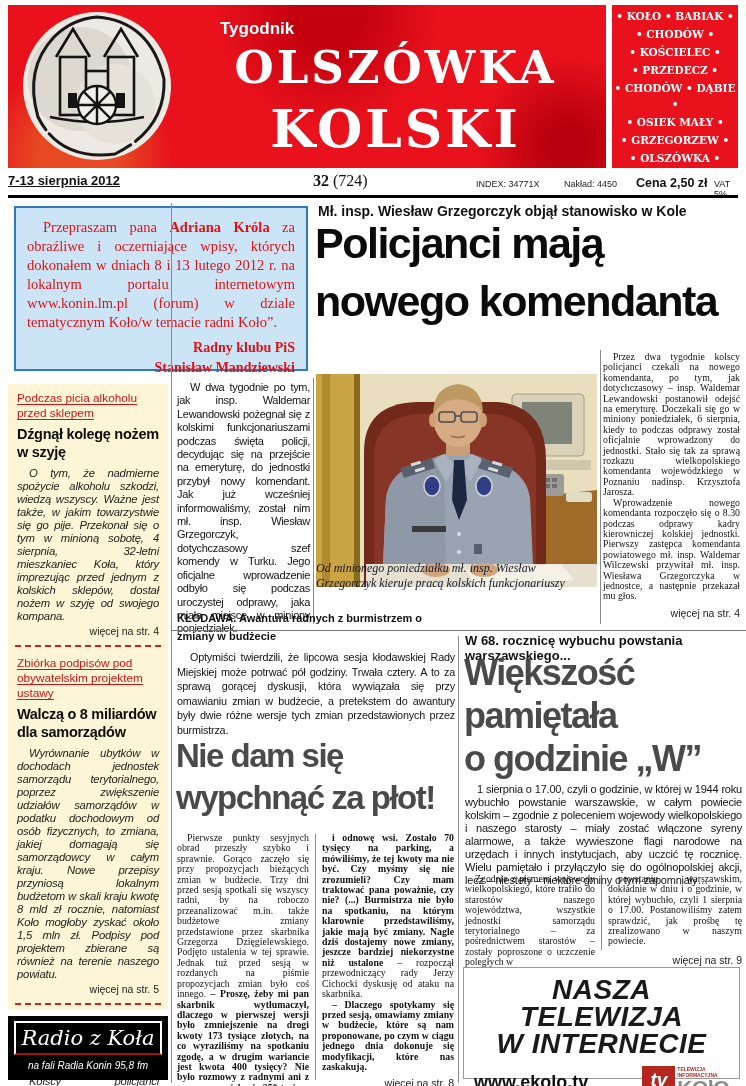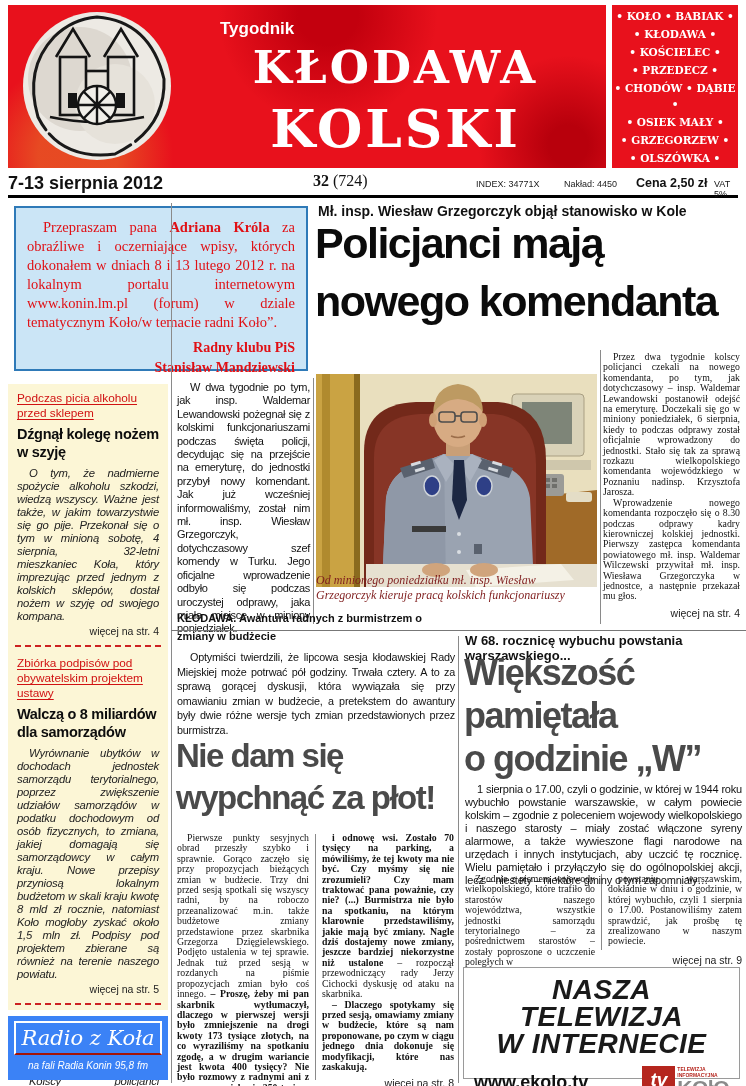--- a/index.html
+++ b/index.html
@@ -163,7 +163,7 @@
 
   <div class="abs mast-towns">
     <div class="town">• KOŁO • BABIAK •</div>
-    <div class="town">• KŁODAWA •</div>
+    <div class="town">• CHODÓW •</div>
     <div class="town">• KOŚCIELEC •</div>
     <div class="town">• PRZEDECZ •</div>
     <div class="town">• CHODÓW • DĄBIE •</div>

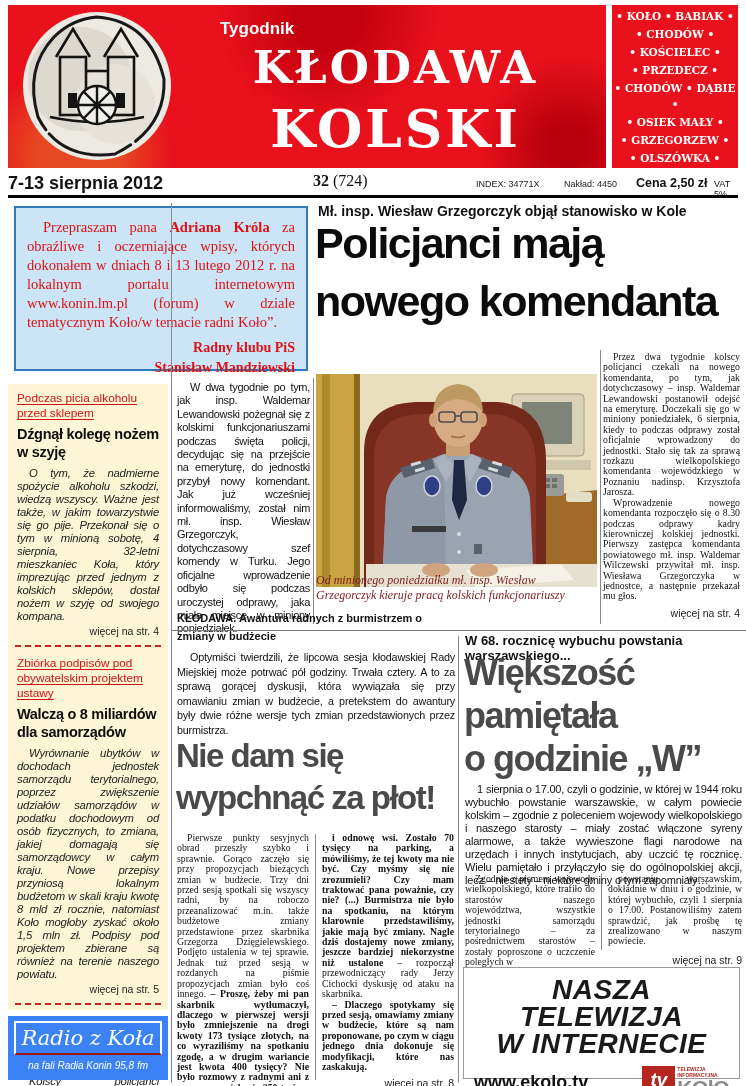--- a/index.html
+++ b/index.html
@@ -157,7 +157,7 @@
       <circle cx="77" cy="96" r="3.5" fill="#141414"></circle>
     </svg>
     <div class="abs tygodnik">Tygodnik</div>
-    <div class="abs mast-title mt1">KŁODAWA</div>
+    <div class="abs mast-title mt1">OLSZÓWKA</div>
     <div class="abs mast-title mt2">KOLSKI</div>
   </div>
 

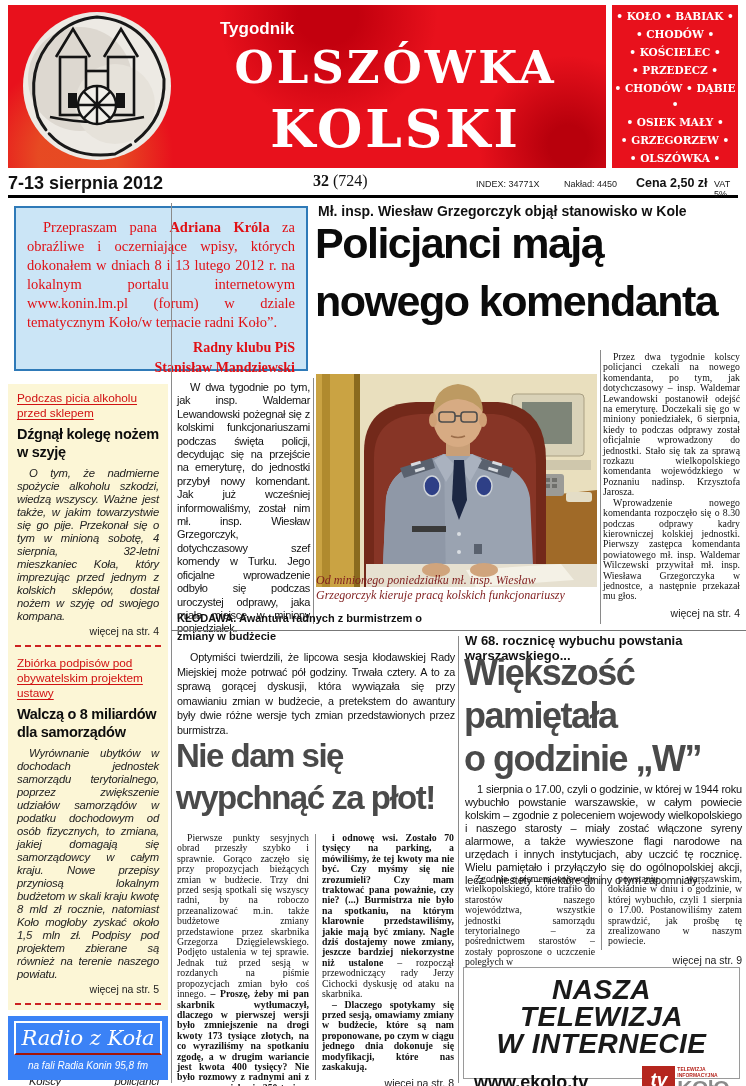--- a/index.html
+++ b/index.html
@@ -27,7 +27,7 @@
 
   
   .dateline{left:8px;top:171px;width:730px;height:24px;border-bottom:3px solid #000;}
-  .dl-date{left:0;top:2px;font-size:18px;font-weight:bold;}
+  .dl-date{left:0;top:2px;font-size:13px;font-weight:bold;text-decoration:underline;}
   .dl-issue{left:305px;top:1px;font-family:"Liberation Serif",serif;font-size:16px;}
   .dl-issue b{font-weight:bold;}
   .dl-index{left:468px;top:8px;font-size:9px;color:#222;}

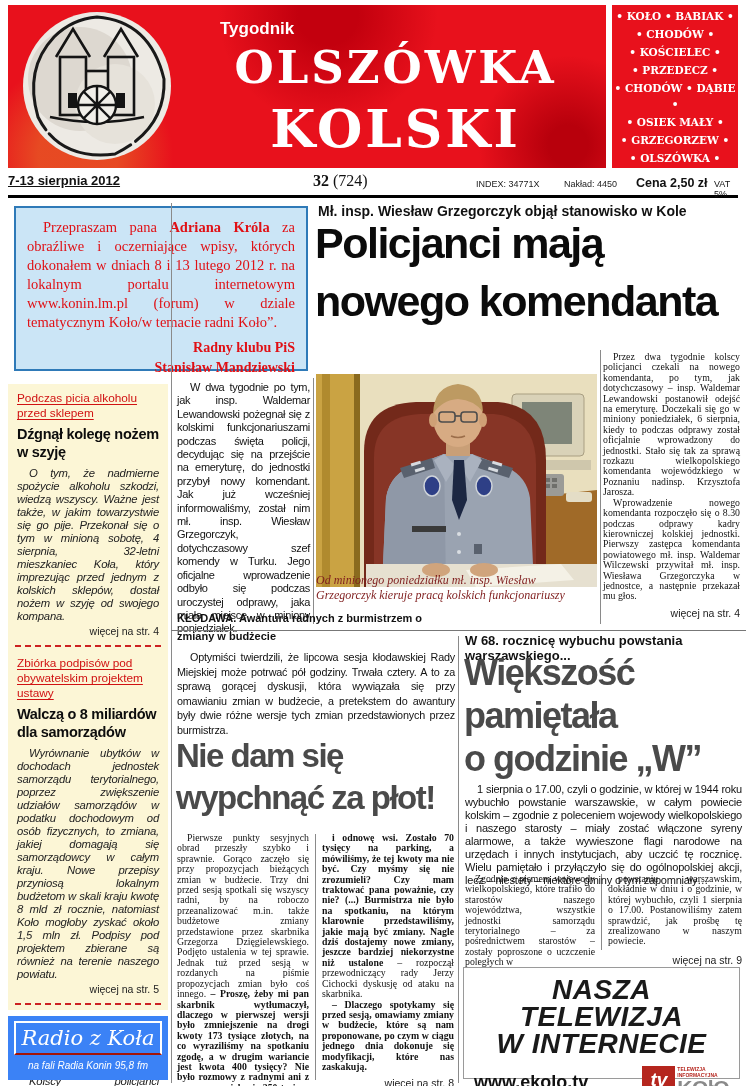--- a/index.html
+++ b/index.html
@@ -51,8 +51,8 @@
     letter-spacing:-.3px;text-align:justify;}
   .col1 p{margin:0;text-indent:13px;}
   .photo{left:316px;top:374px;width:281px;height:213px;}
-  .caption{left:316px;top:573px;width:281px;font-family:"Liberation Serif",serif;
-    font-style:italic;font-size:12px;line-height:14.5px;color:#7f1d1d;}
+  .caption{left:316px;top:561px;width:281px;font-family:"Liberation Serif",serif;
+    font-style:italic;font-size:12px;line-height:14.5px;color:#0f172a;}
   .col3{left:603px;top:352px;width:137px;font-family:"Liberation Serif",serif;
     font-size:9.8px;line-height:10.4px;text-align:justify;}
   .col3 p{margin:0;text-indent:10px;}

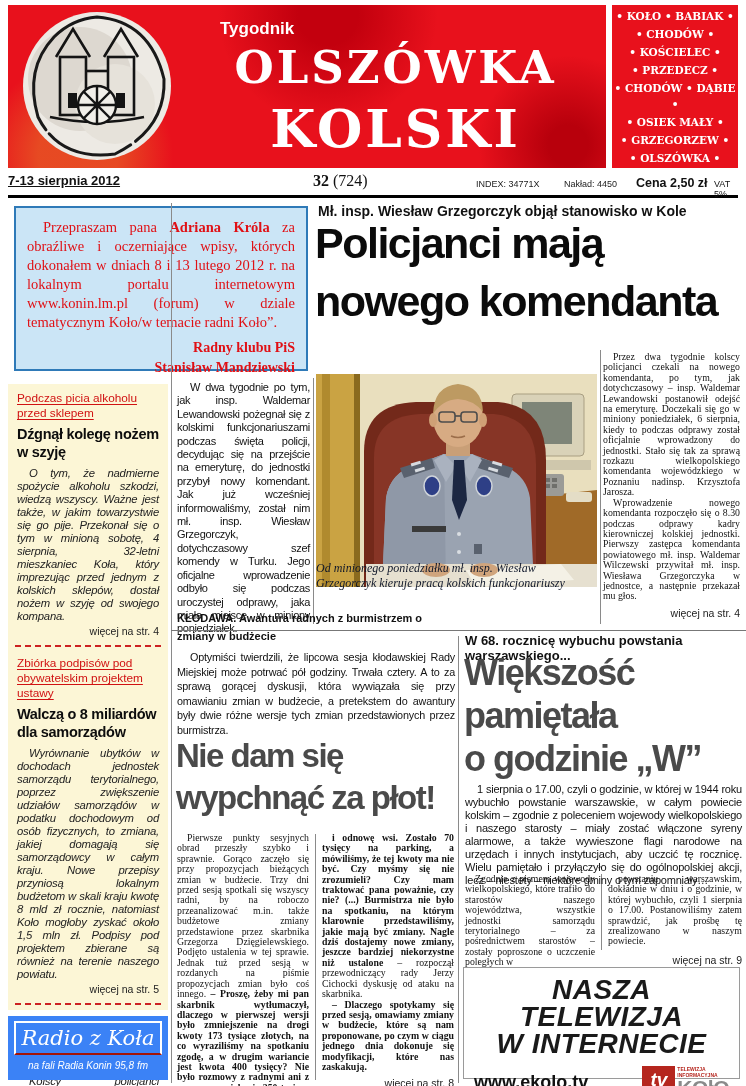--- a/index.html
+++ b/index.html
@@ -118,7 +118,7 @@
   .bdiv{border-top:2px dashed #cc2222;margin:8px -2px 9px;}
 
   
-  .radio-ad{left:8px;top:1016px;width:160px;height:64px;background:#3b82f6;
+  .radio-ad{left:8px;top:1016px;width:160px;height:64px;background:#000000;
     box-sizing:border-box;padding:5px 6px;}
   .radio-box{border:2px solid #fff;text-align:center;color:#fff;
     font-family:"DejaVu Serif",serif;font-style:italic;font-size:21px;line-height:30px;

